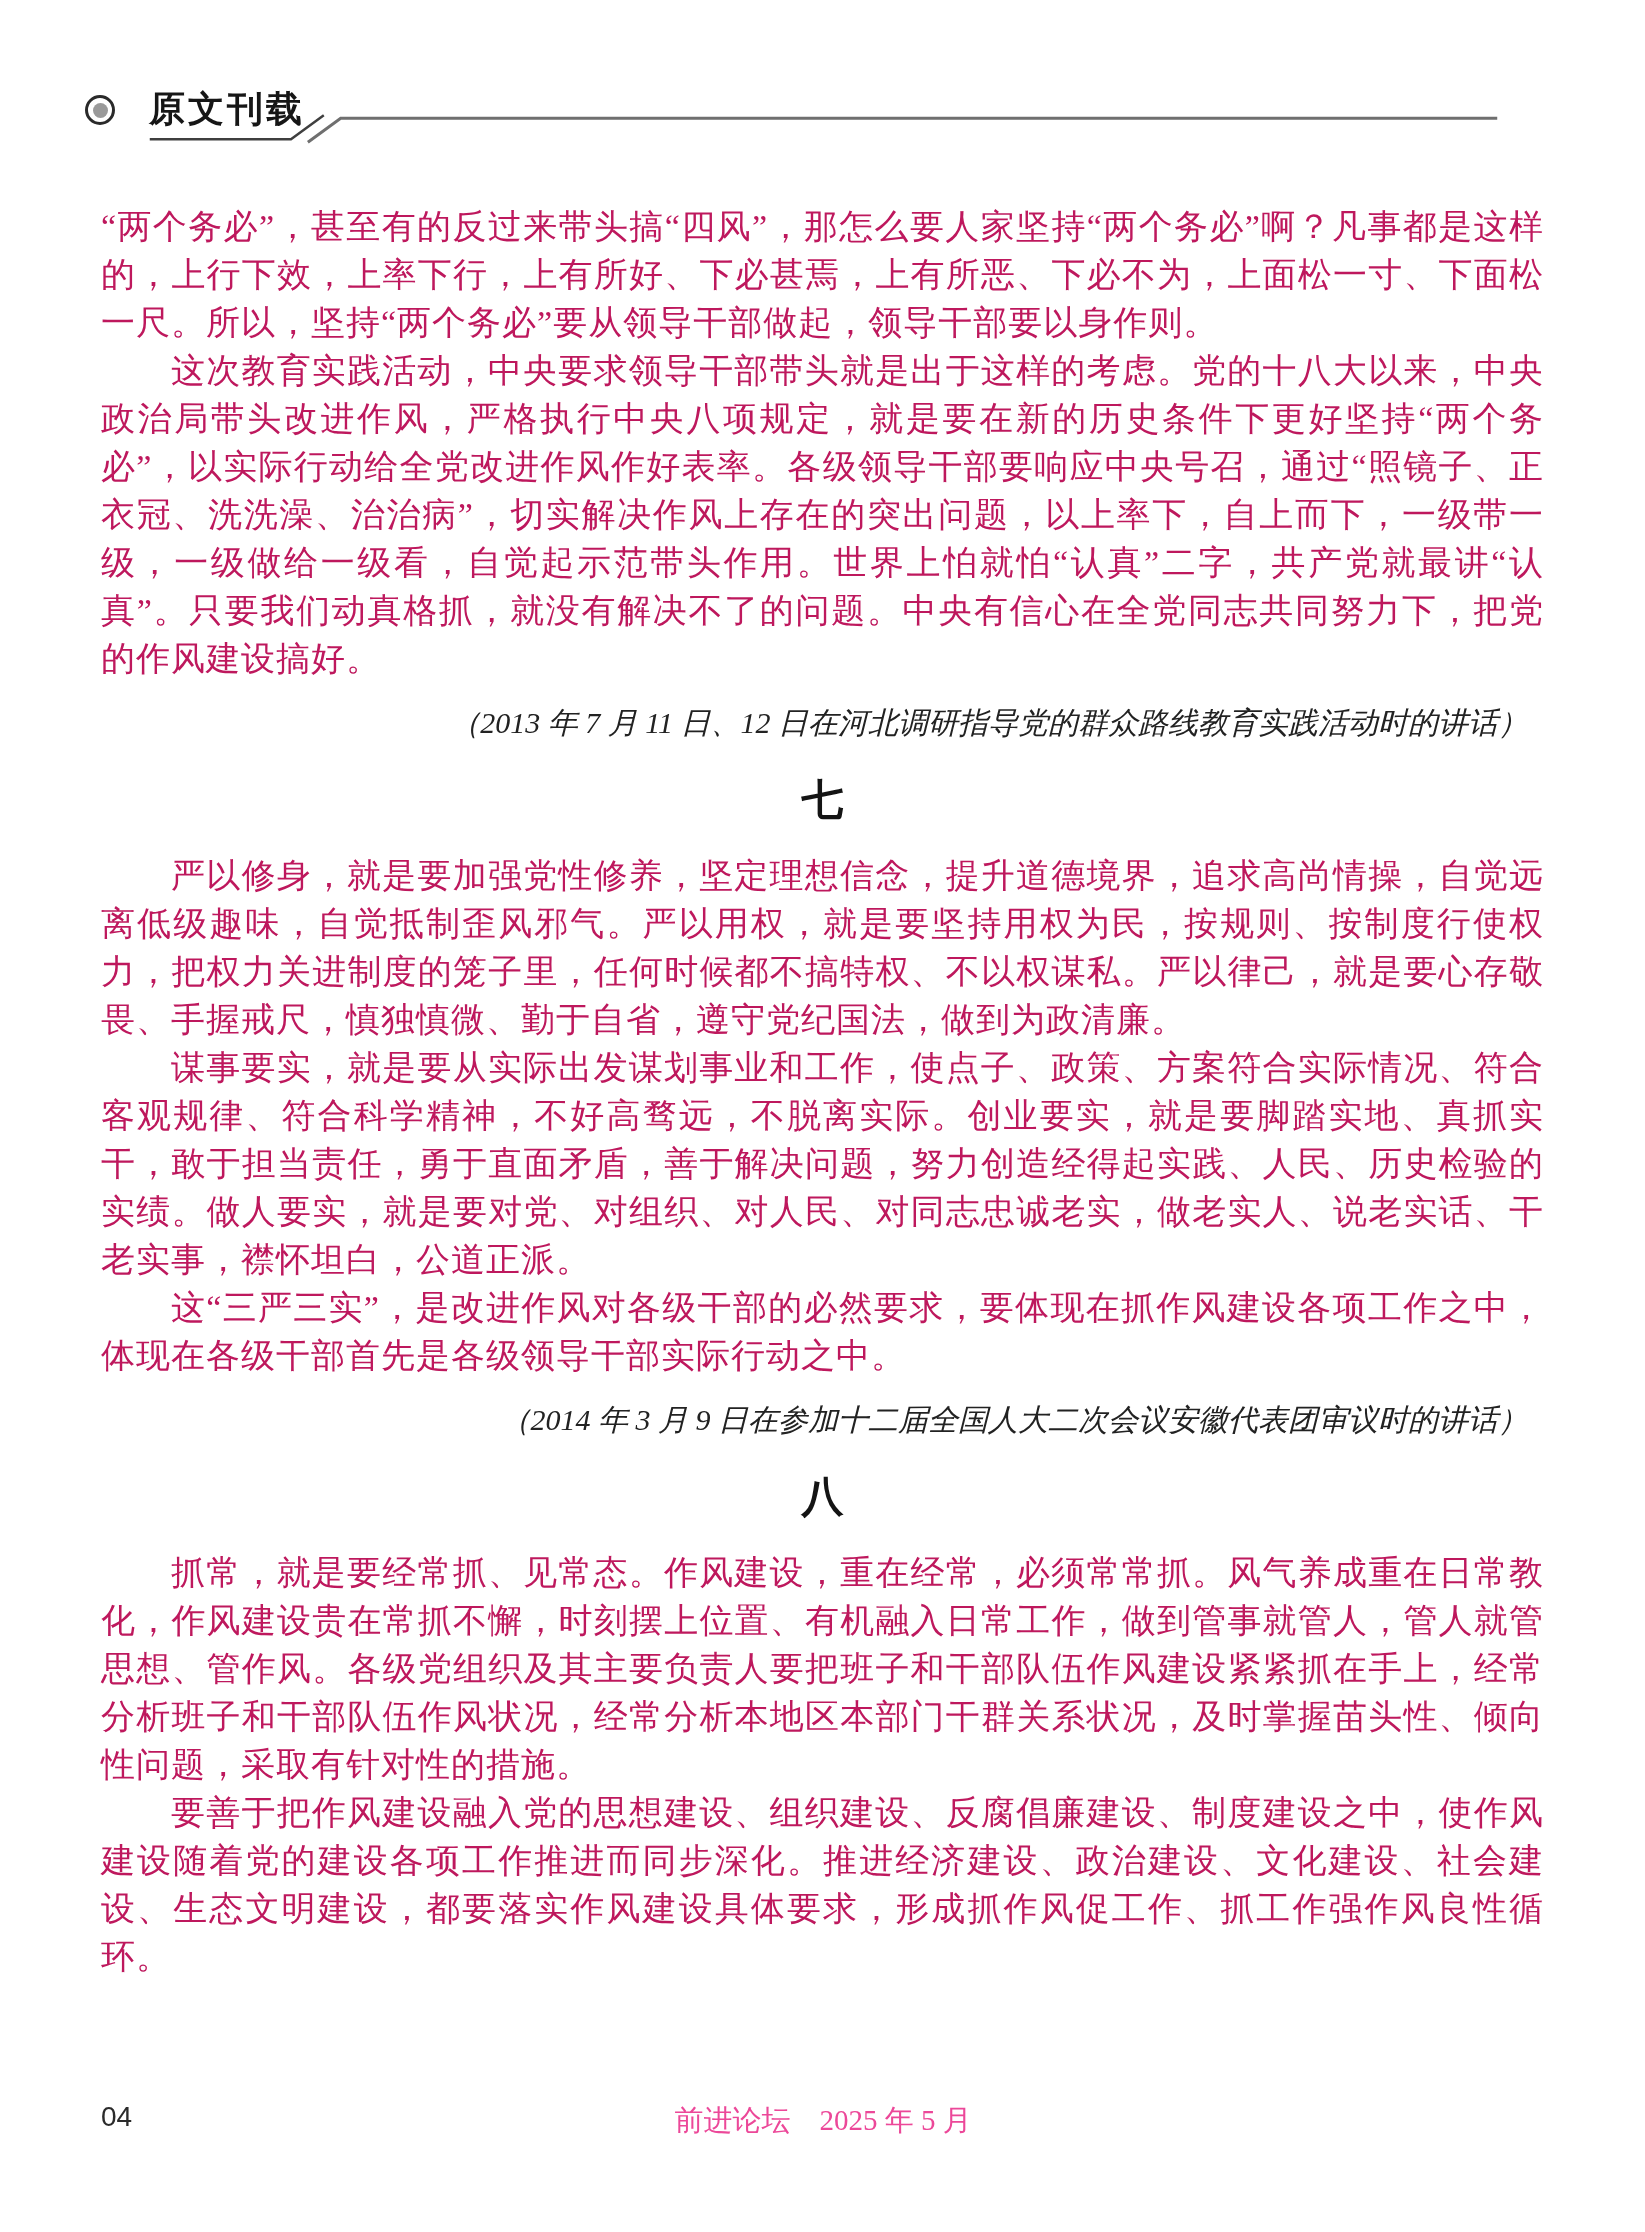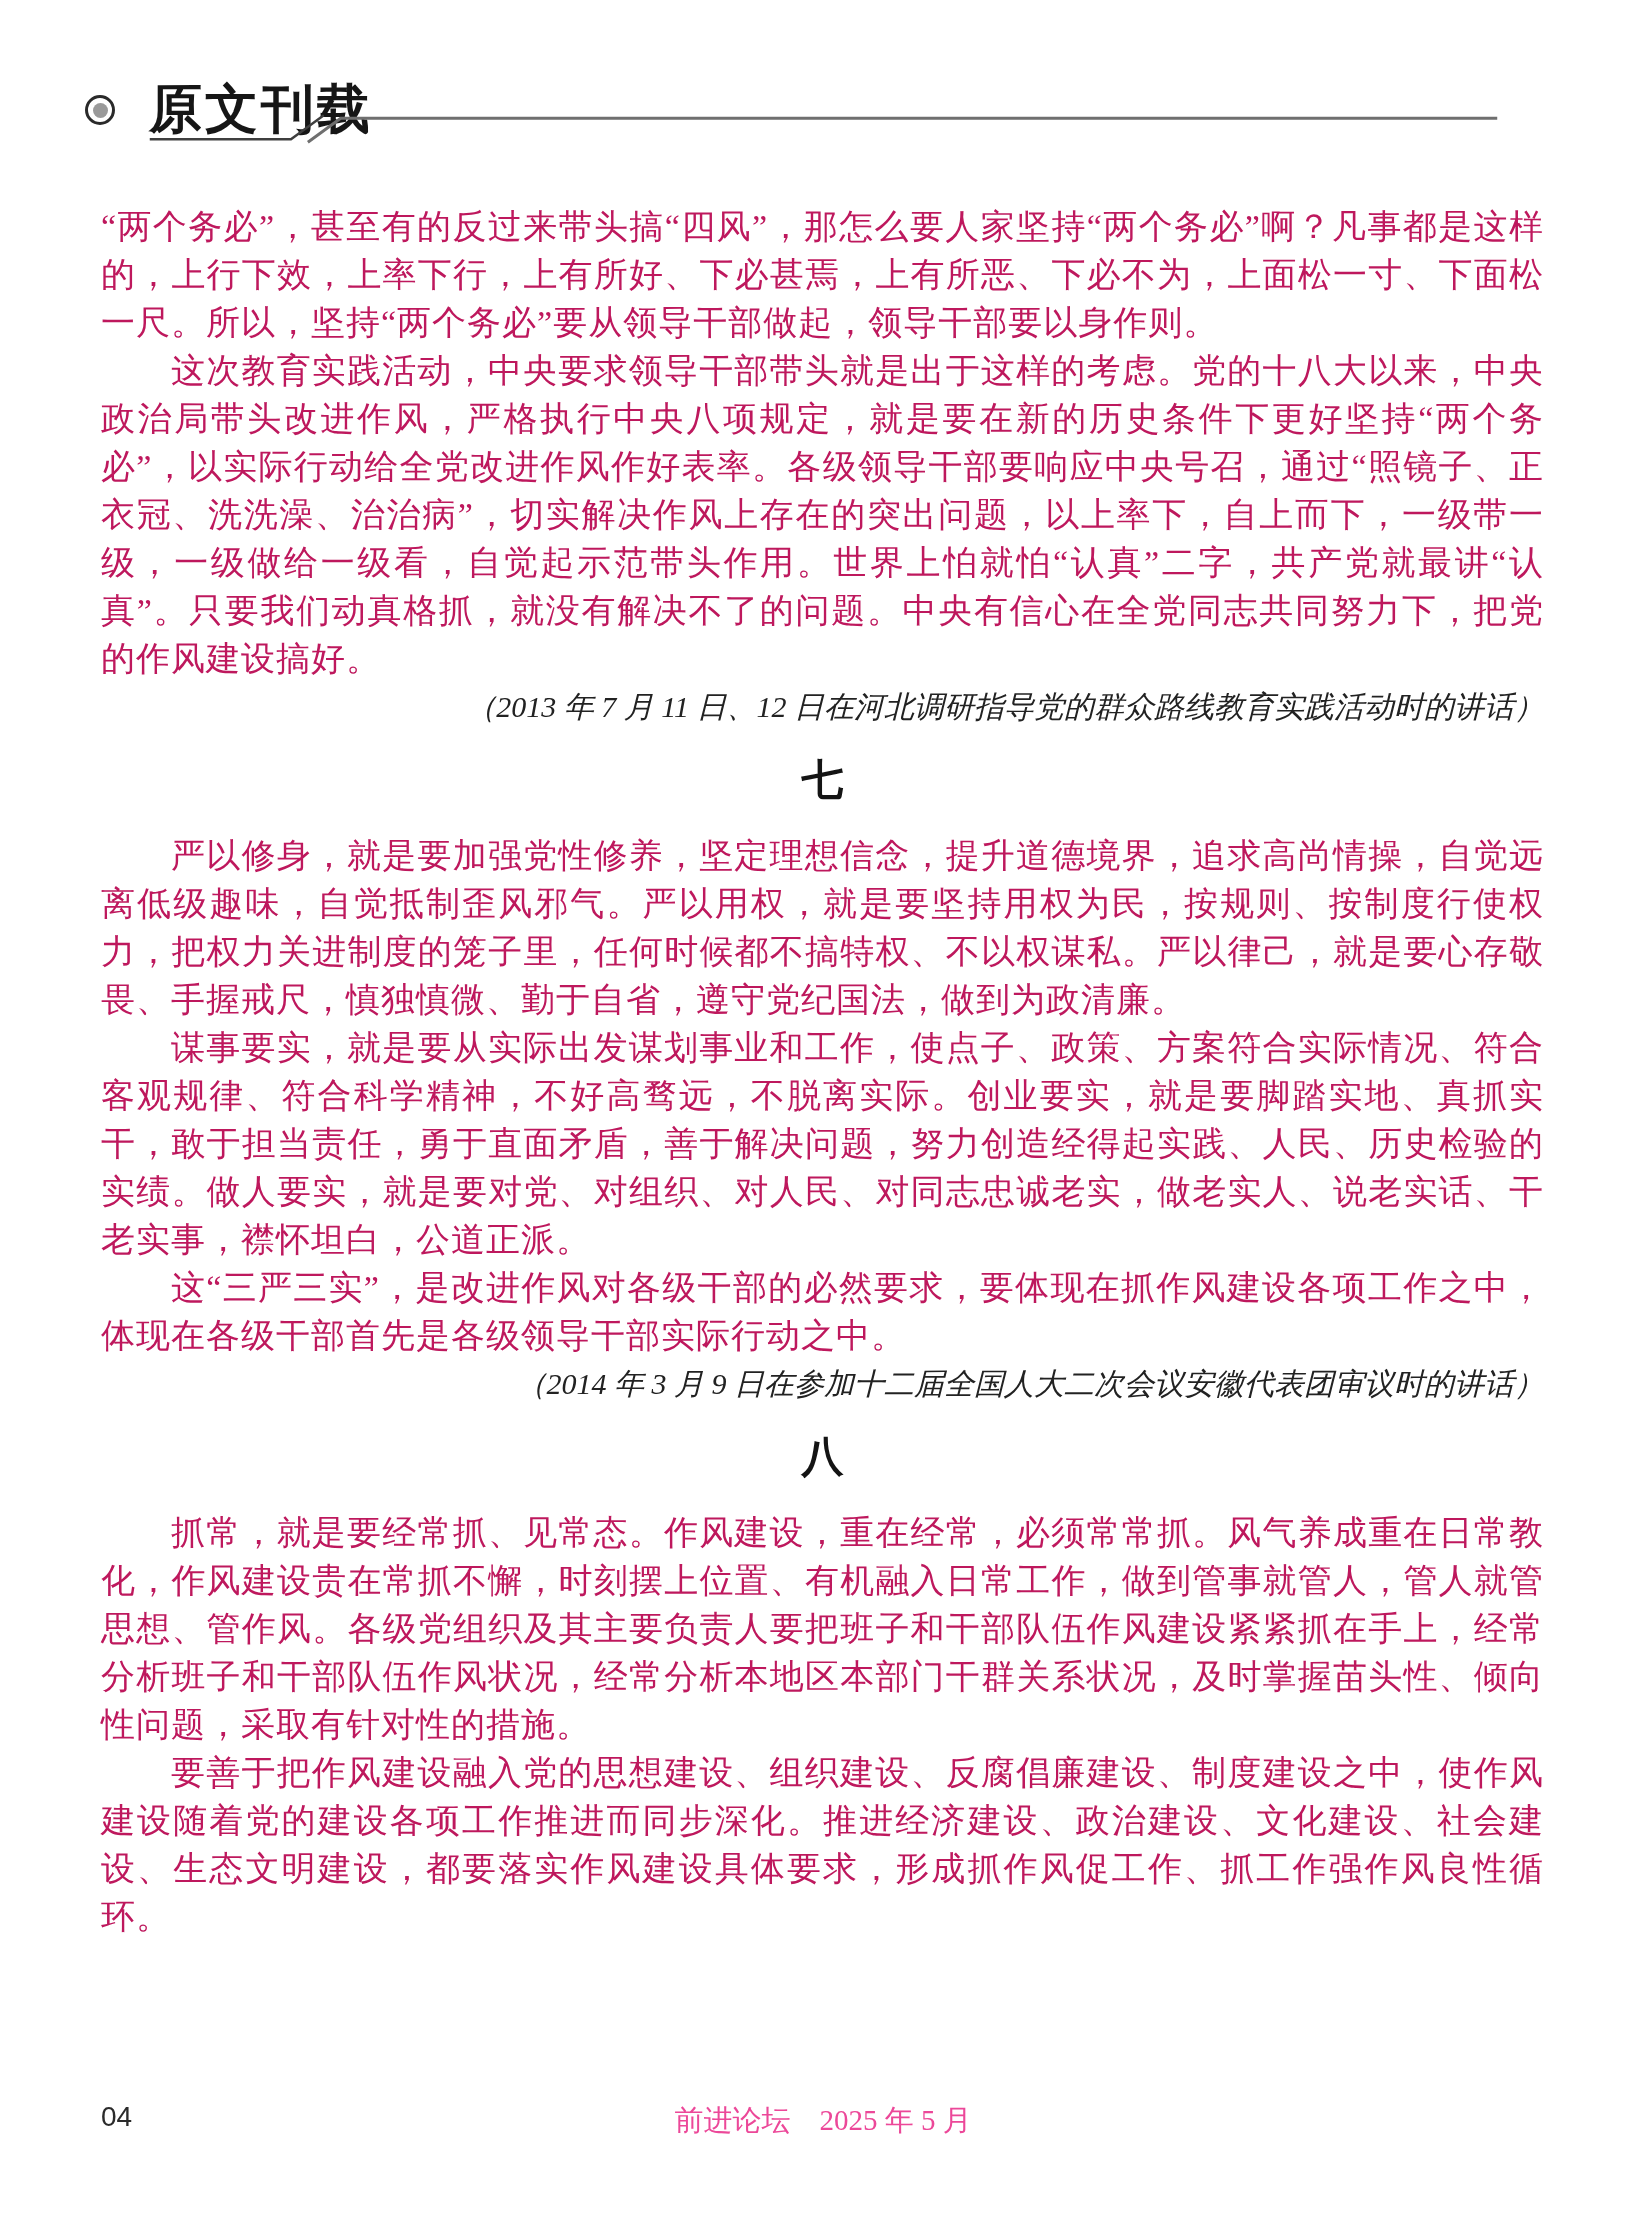--- a/index.html
+++ b/index.html
@@ -29,7 +29,7 @@
   .header-title {
     position: absolute; left: 149px; top: 84px; margin: 0;
     font-family: "Liberation Sans", "DejaVu Sans", sans-serif;
-    font-size: 53px; line-height: 50px; font-weight: 700; color: #161616;
+    font-size: 36px; line-height: 50px; font-weight: 700; color: #161616;
     letter-spacing: 3px;
   }
   .header-rule { position: absolute; left: 0; top: 0; }

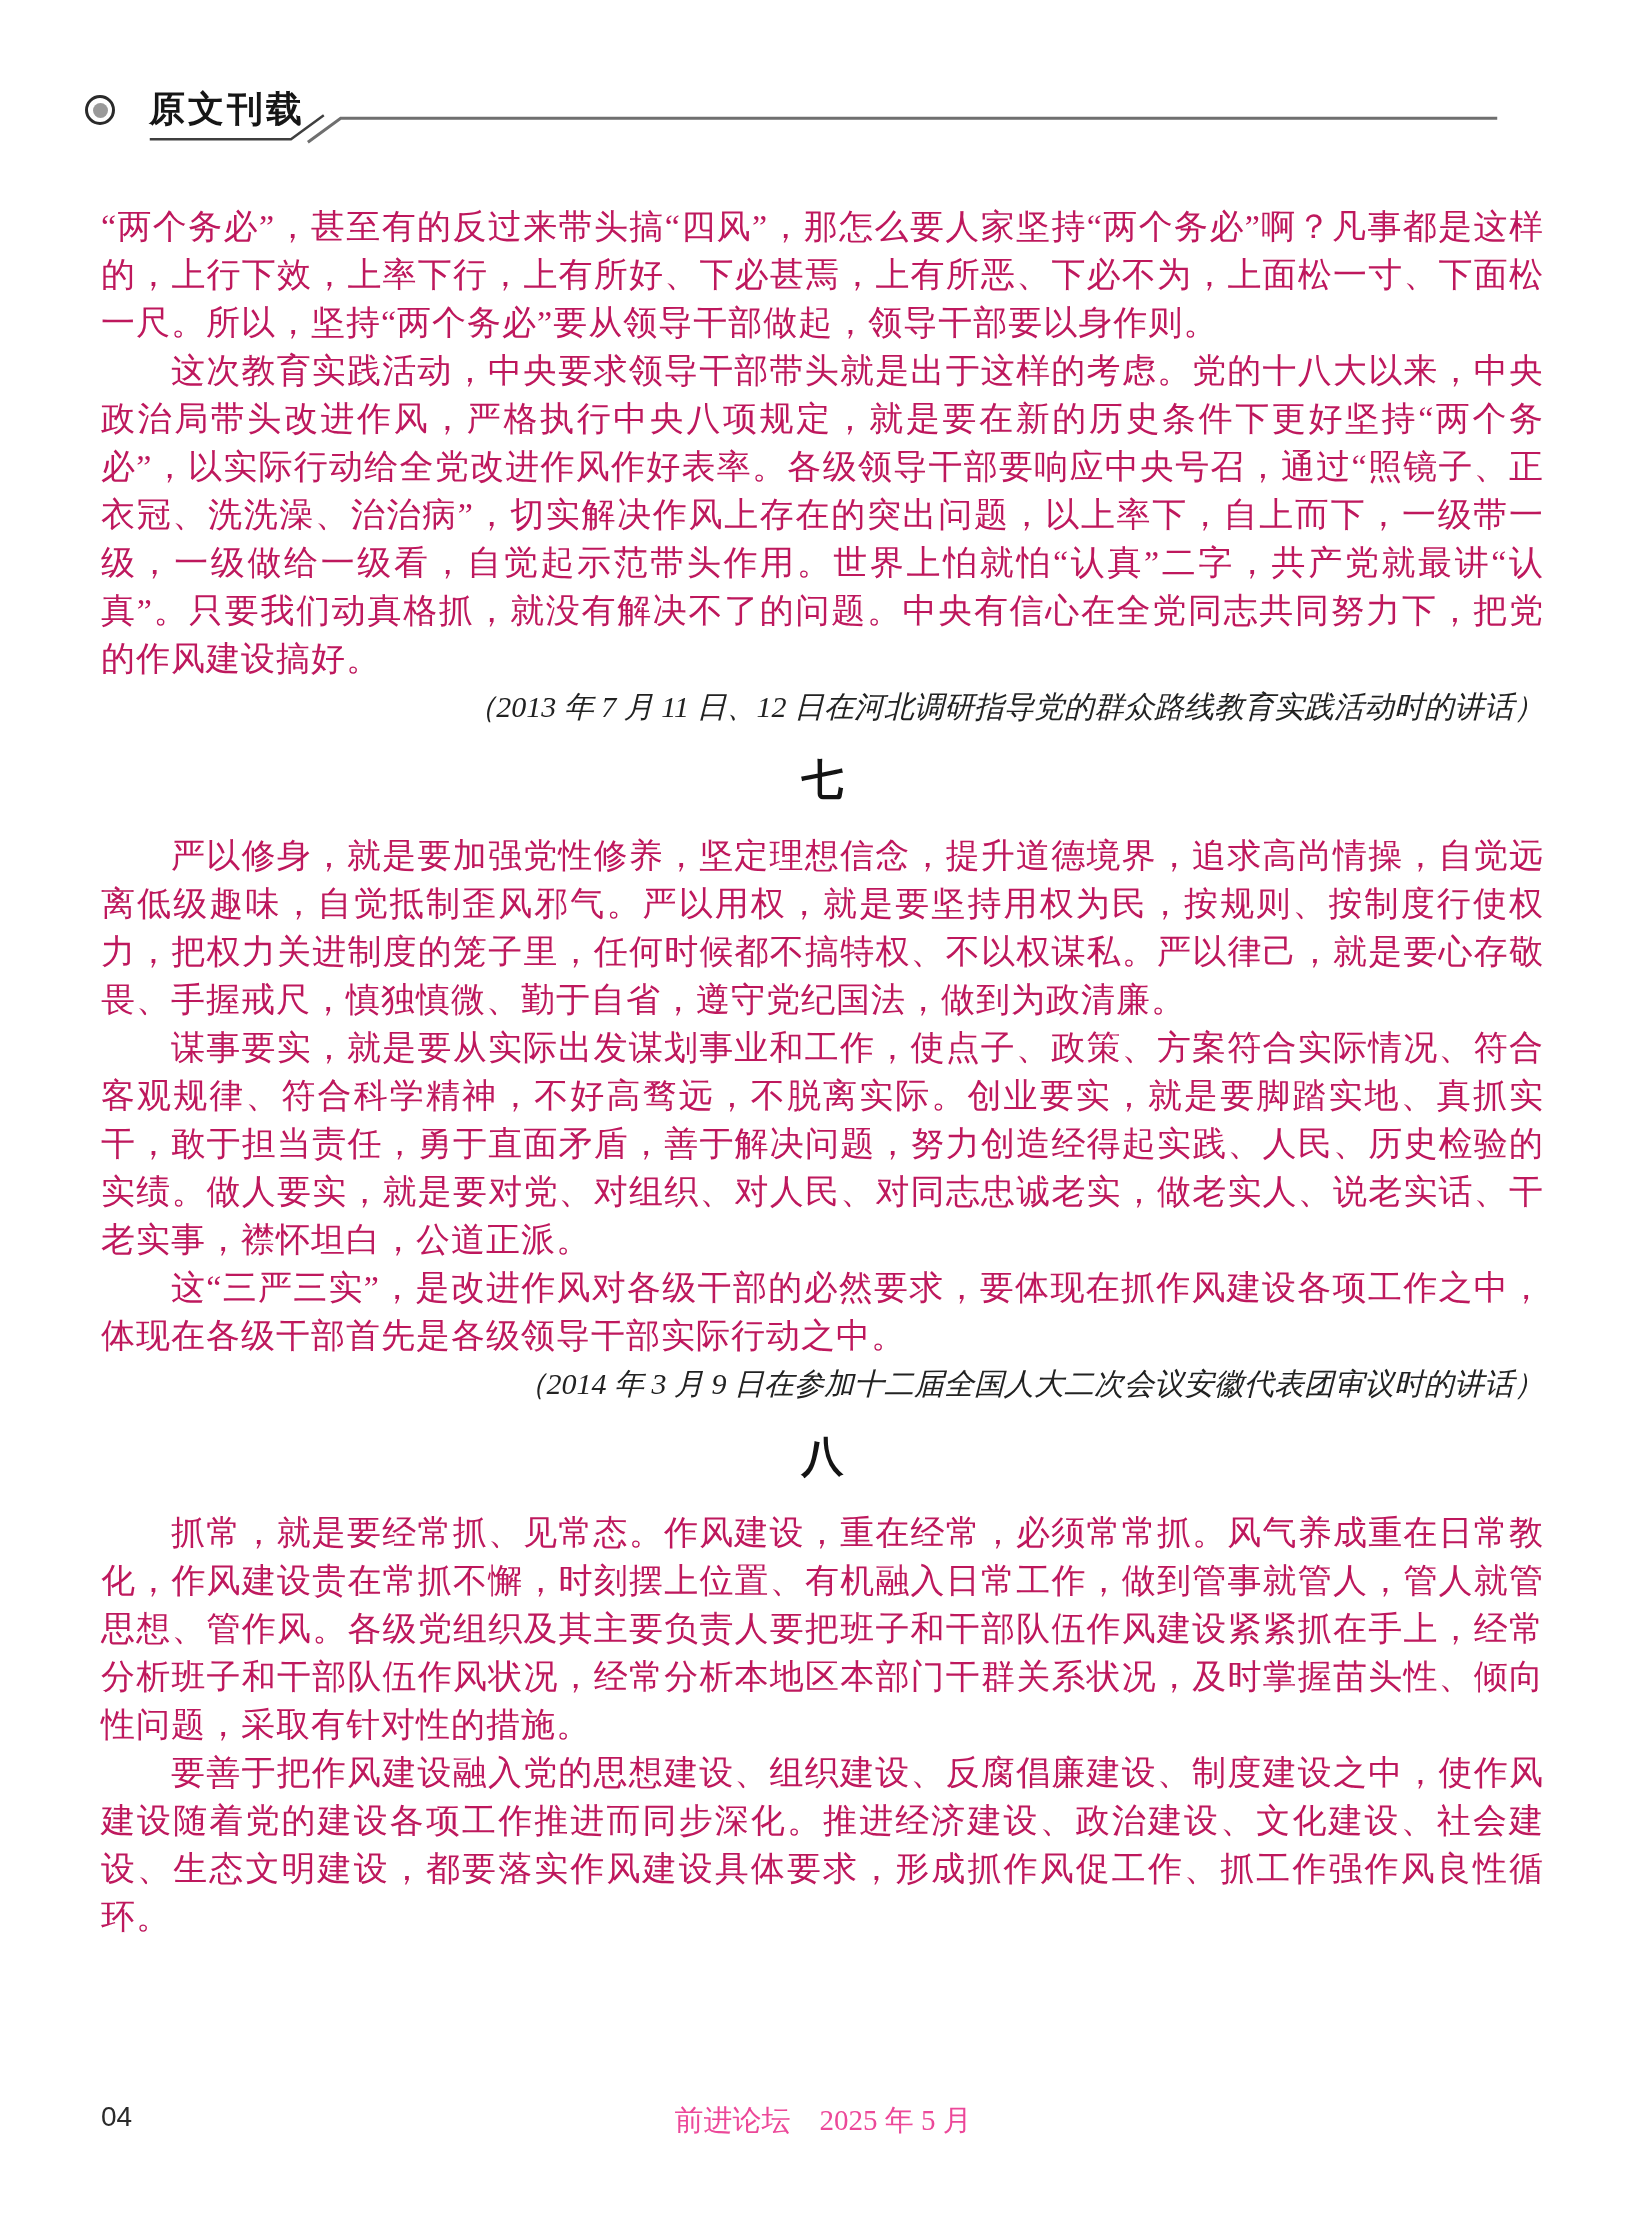--- a/index.html
+++ b/index.html
@@ -47,7 +47,7 @@
   }
   .indent { text-indent: 70px; }
   .cite {
-    margin: 0;
+    margin: 16px;
     font-size: 30px; line-height: 48px;
     text-align: right;
     font-style: italic;

